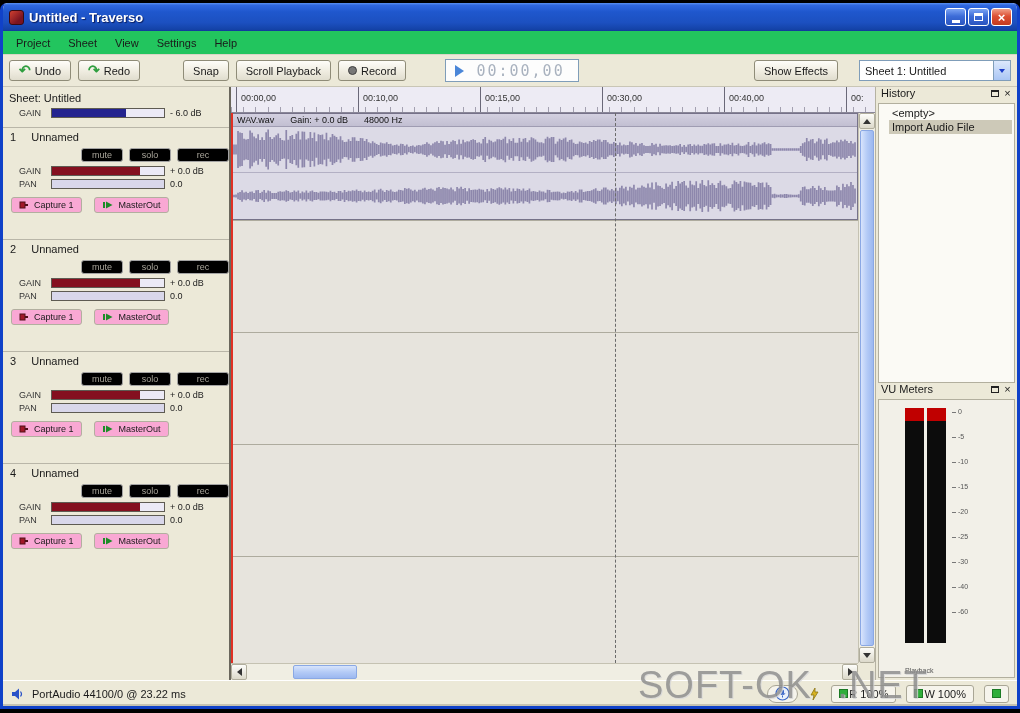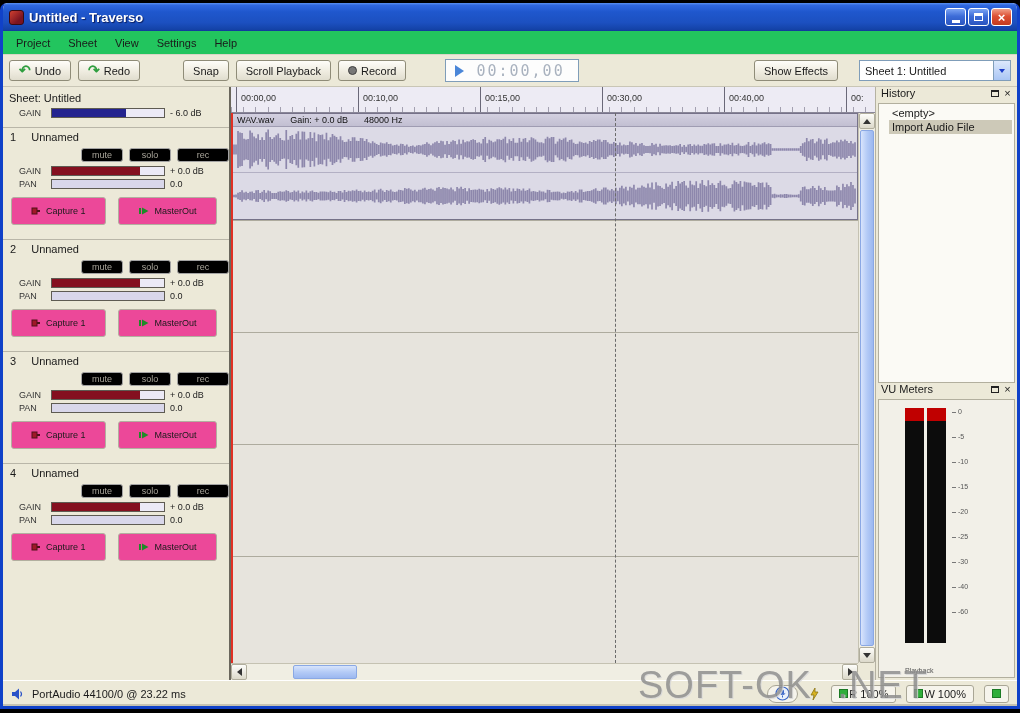--- a/index.html
+++ b/index.html
@@ -76,8 +76,8 @@
     color:#a9a59a; font-size:9px; display:flex; align-items:center; justify-content:center; }
   .msr .mini:last-child { width:52px; }
   .io-row { display:flex; gap:12px; margin:8px 0 0 8px; }
-  .iobtn { height:28px; display:flex; align-items:center; gap:5px; background:#ec4899;
-    border:1px solid #b2af9f; border-radius:3px; font-size:9px; padding:0 19px; white-space:nowrap; }
+  .iobtn { height:16px; display:flex; align-items:center; gap:5px; background:#f9a8d4;
+    border:1px solid #b2af9f; border-radius:3px; font-size:9px; padding:0 7px; white-space:nowrap; }
 
   
   .center { flex:1; display:flex; flex-direction:column; min-width:0; background:#e7e4dd; }

